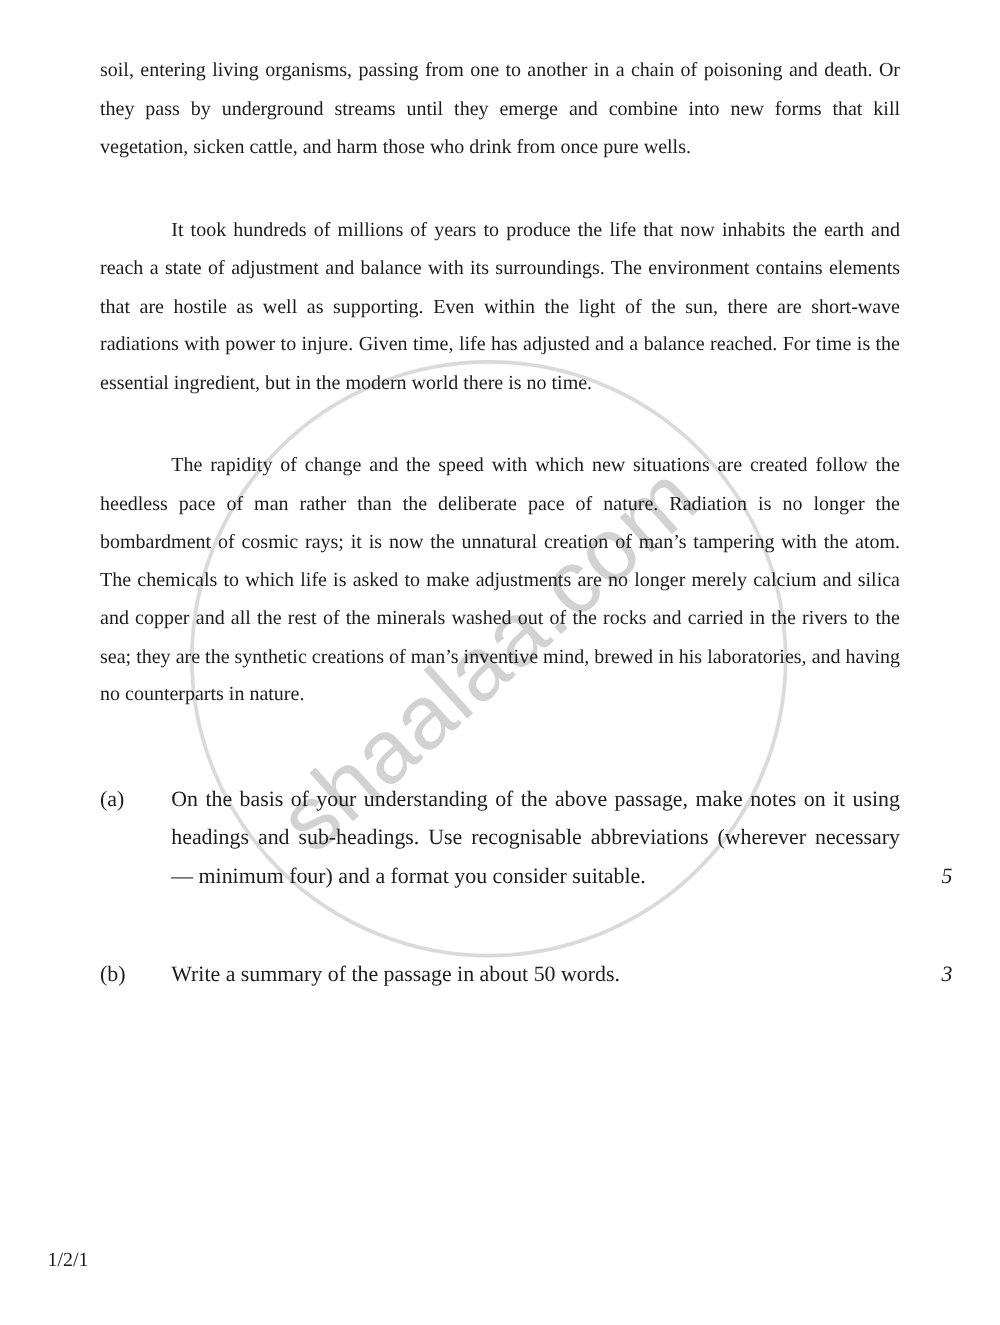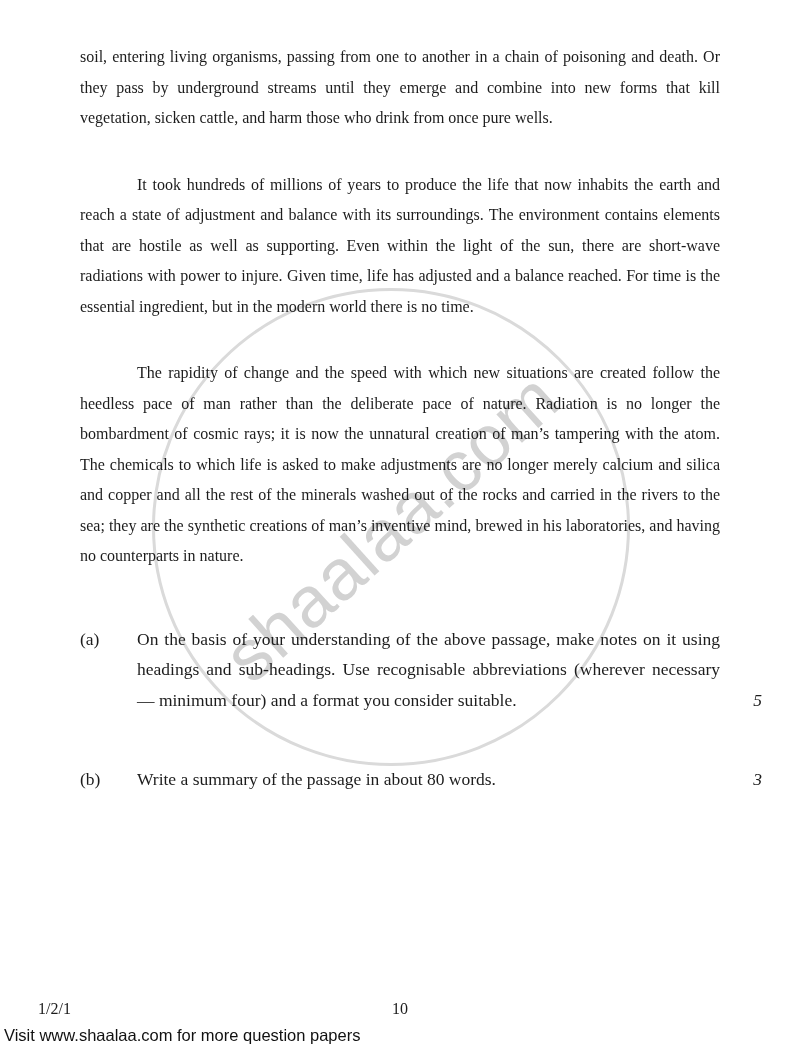--- a/index.html
+++ b/index.html
@@ -142,7 +142,7 @@
 
     <div class="question q-b">
       <span class="q-label">(b)</span>
-      <div class="q-text">Write a summary of the passage in about 80 words.</div>
+      <div class="q-text">Write a summary of the passage in about 50 words.</div>
       <span class="q-marks">3</span>
     </div>
   </div>

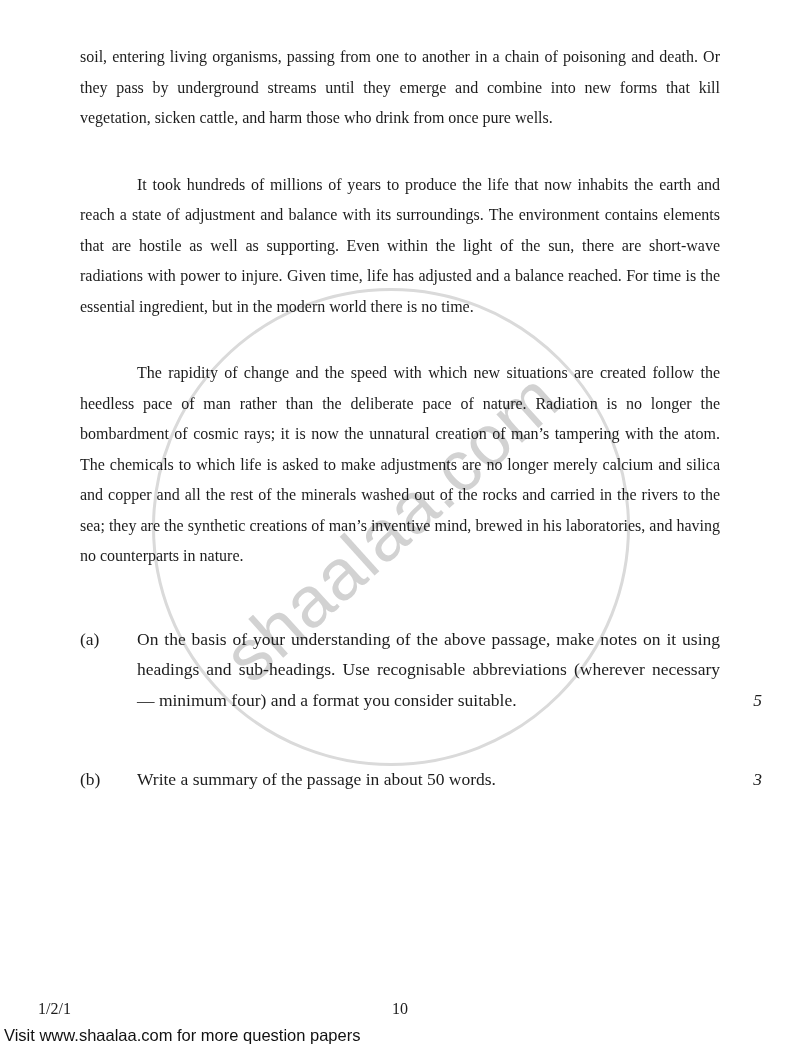--- a/index.html
+++ b/index.html
@@ -148,7 +148,6 @@
   </div>
 
   <span class="footer-code">1/2/1</span>
-  <span class="footer-page">10</span>
 
   <div class="bottom-bar">Visit www.shaalaa.com for more question papers</div>
 

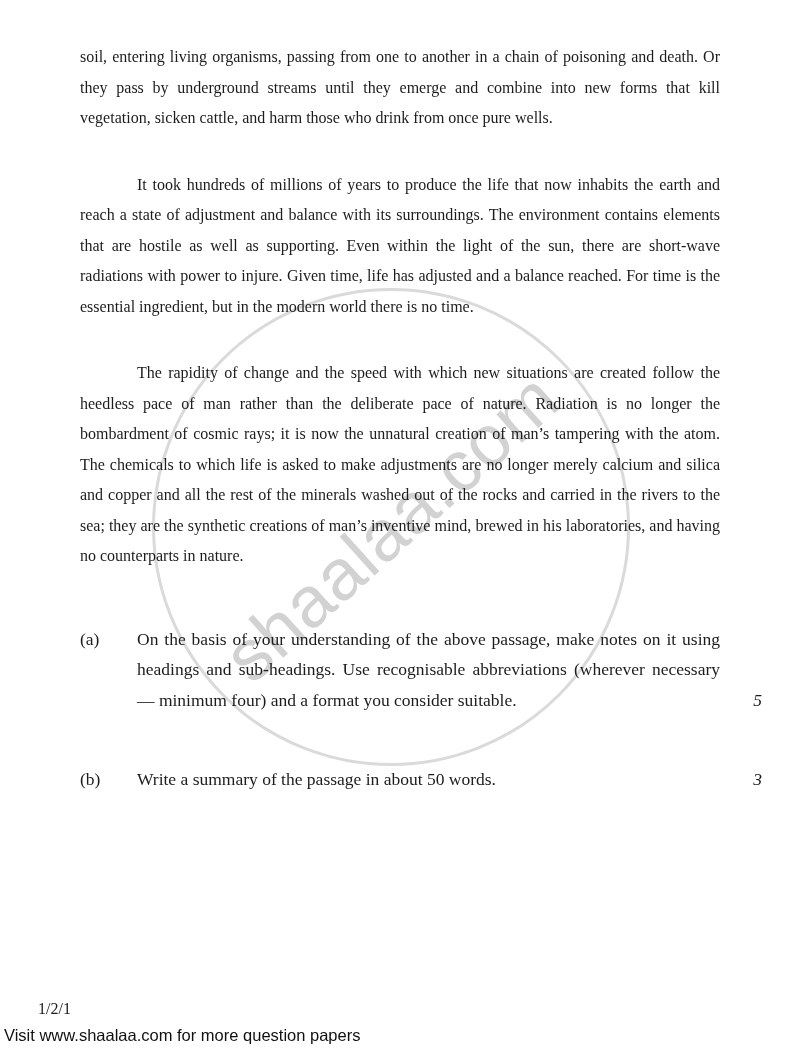--- a/index.html
+++ b/index.html
@@ -149,7 +149,6 @@
 
   <span class="footer-code">1/2/1</span>
 
-  <div class="bottom-bar">Visit www.shaalaa.com for more question papers</div>
 
 </div>
 

